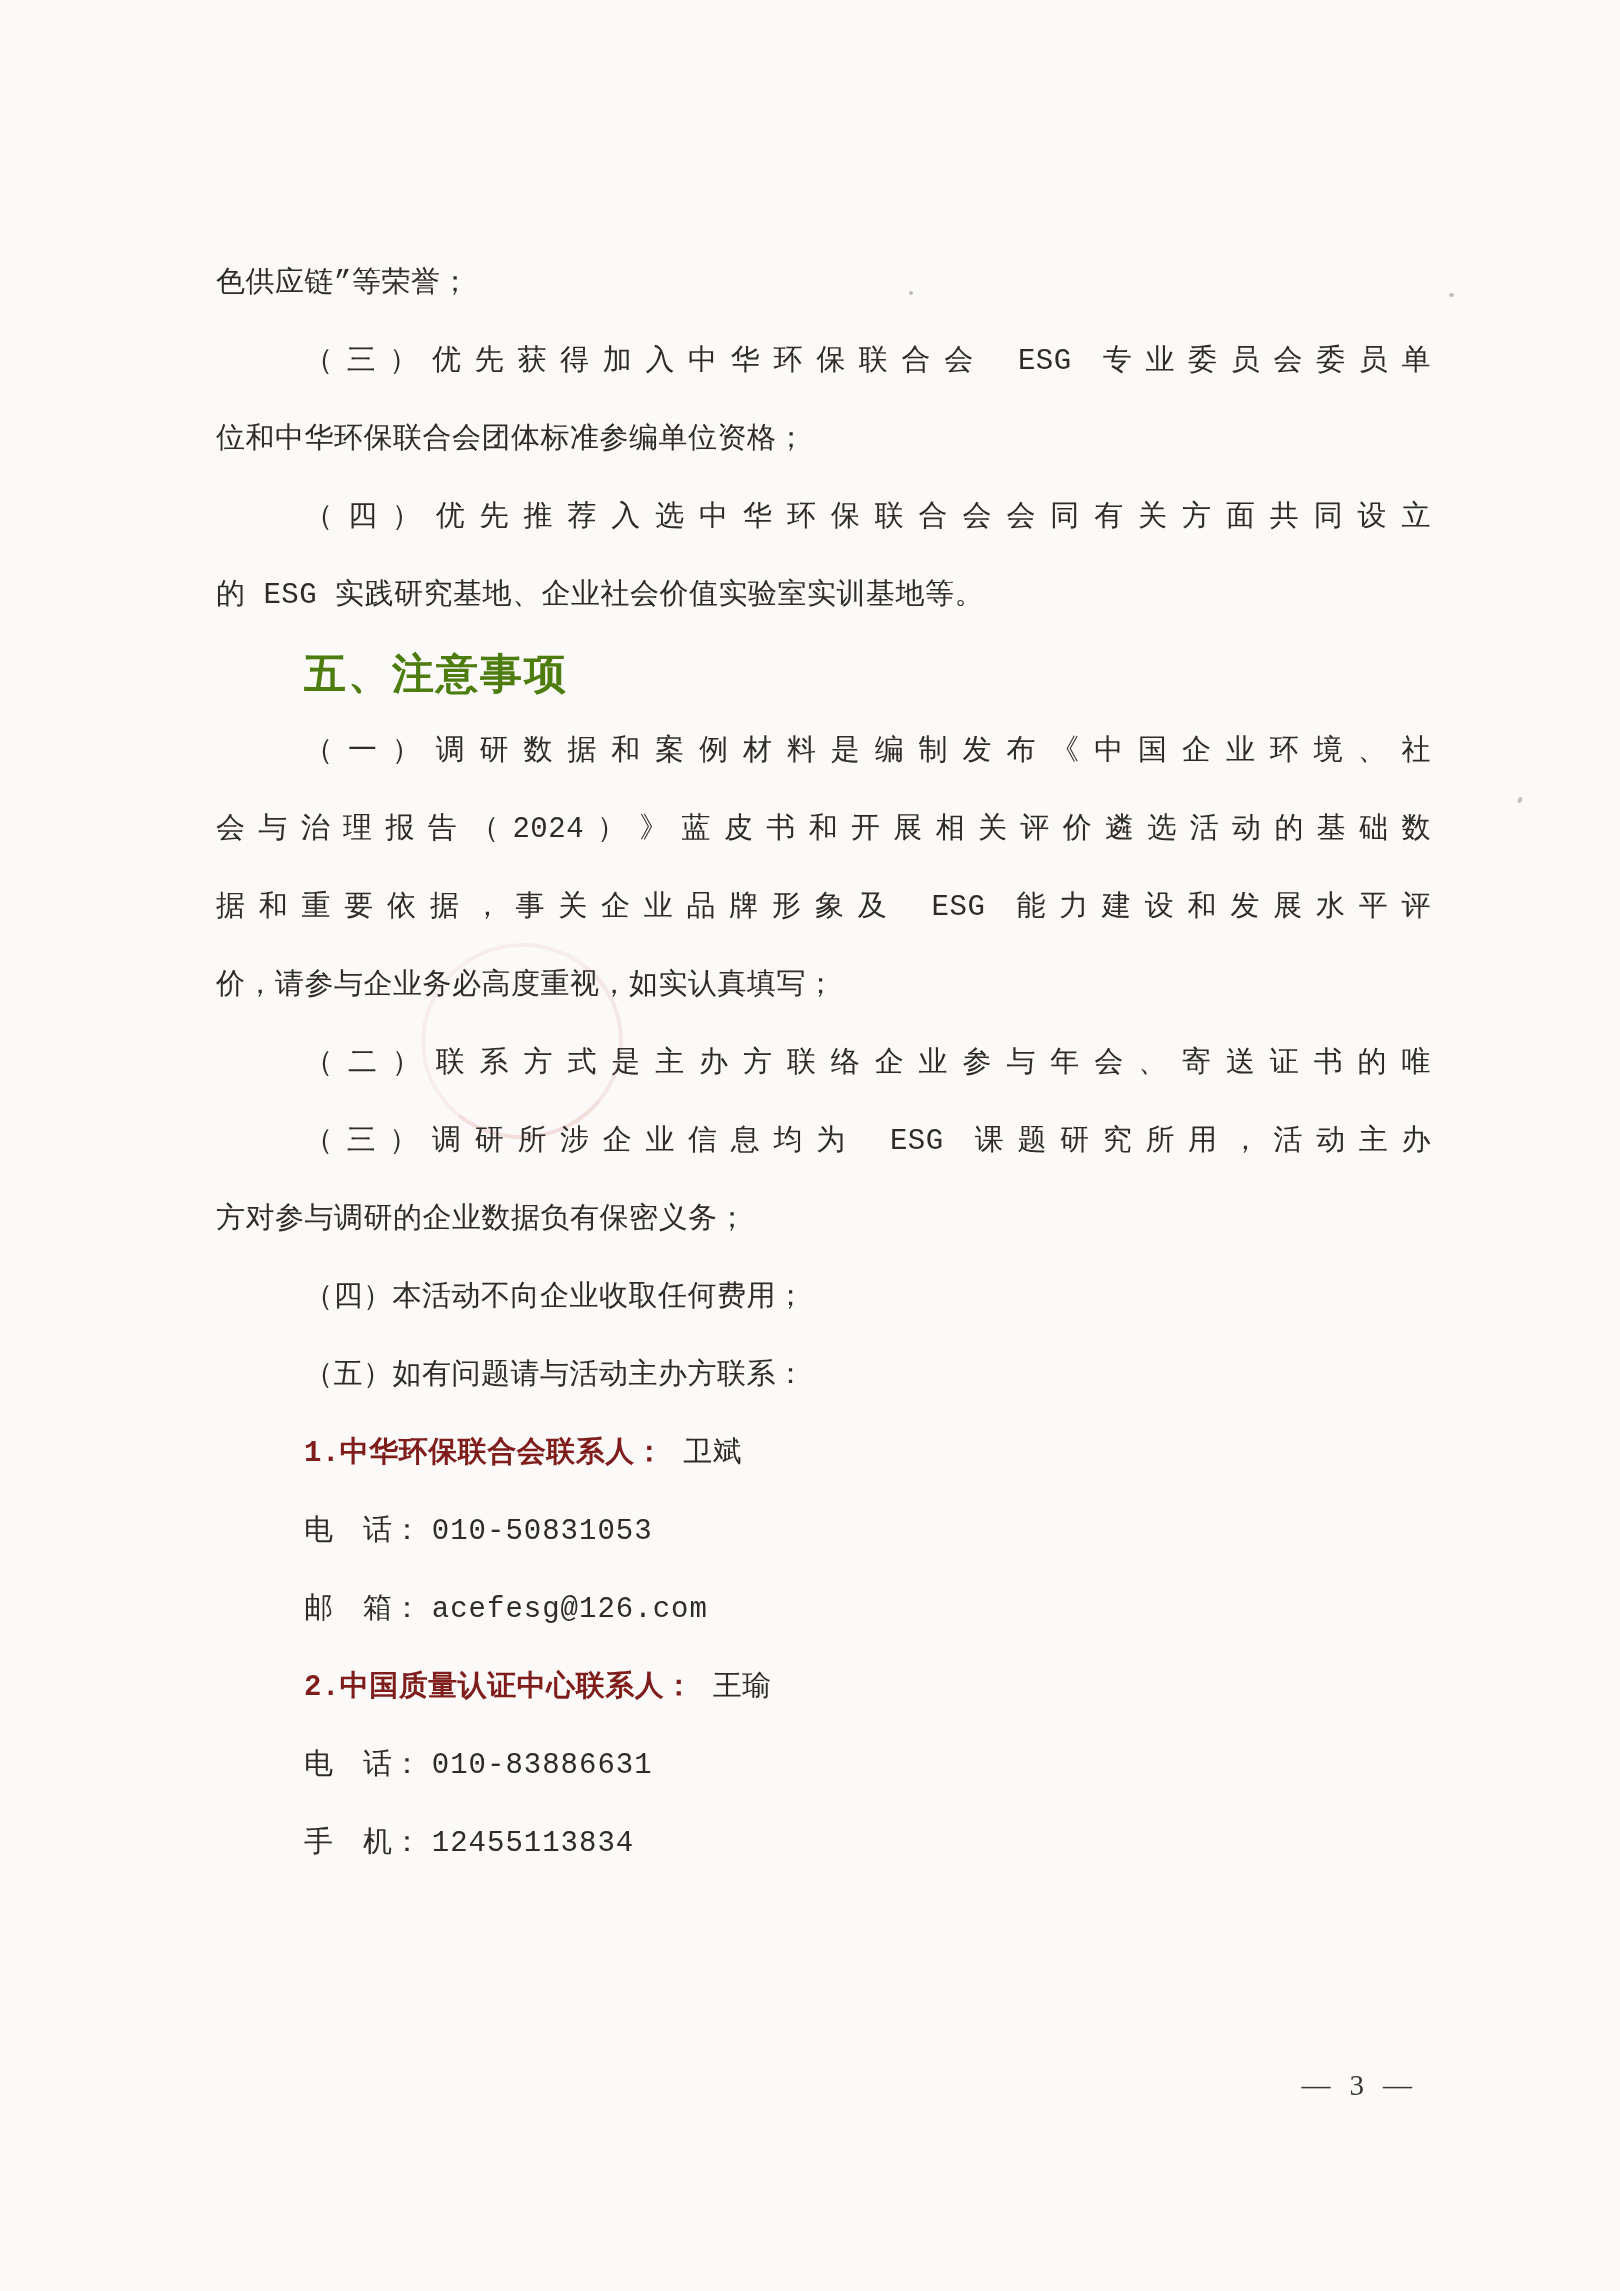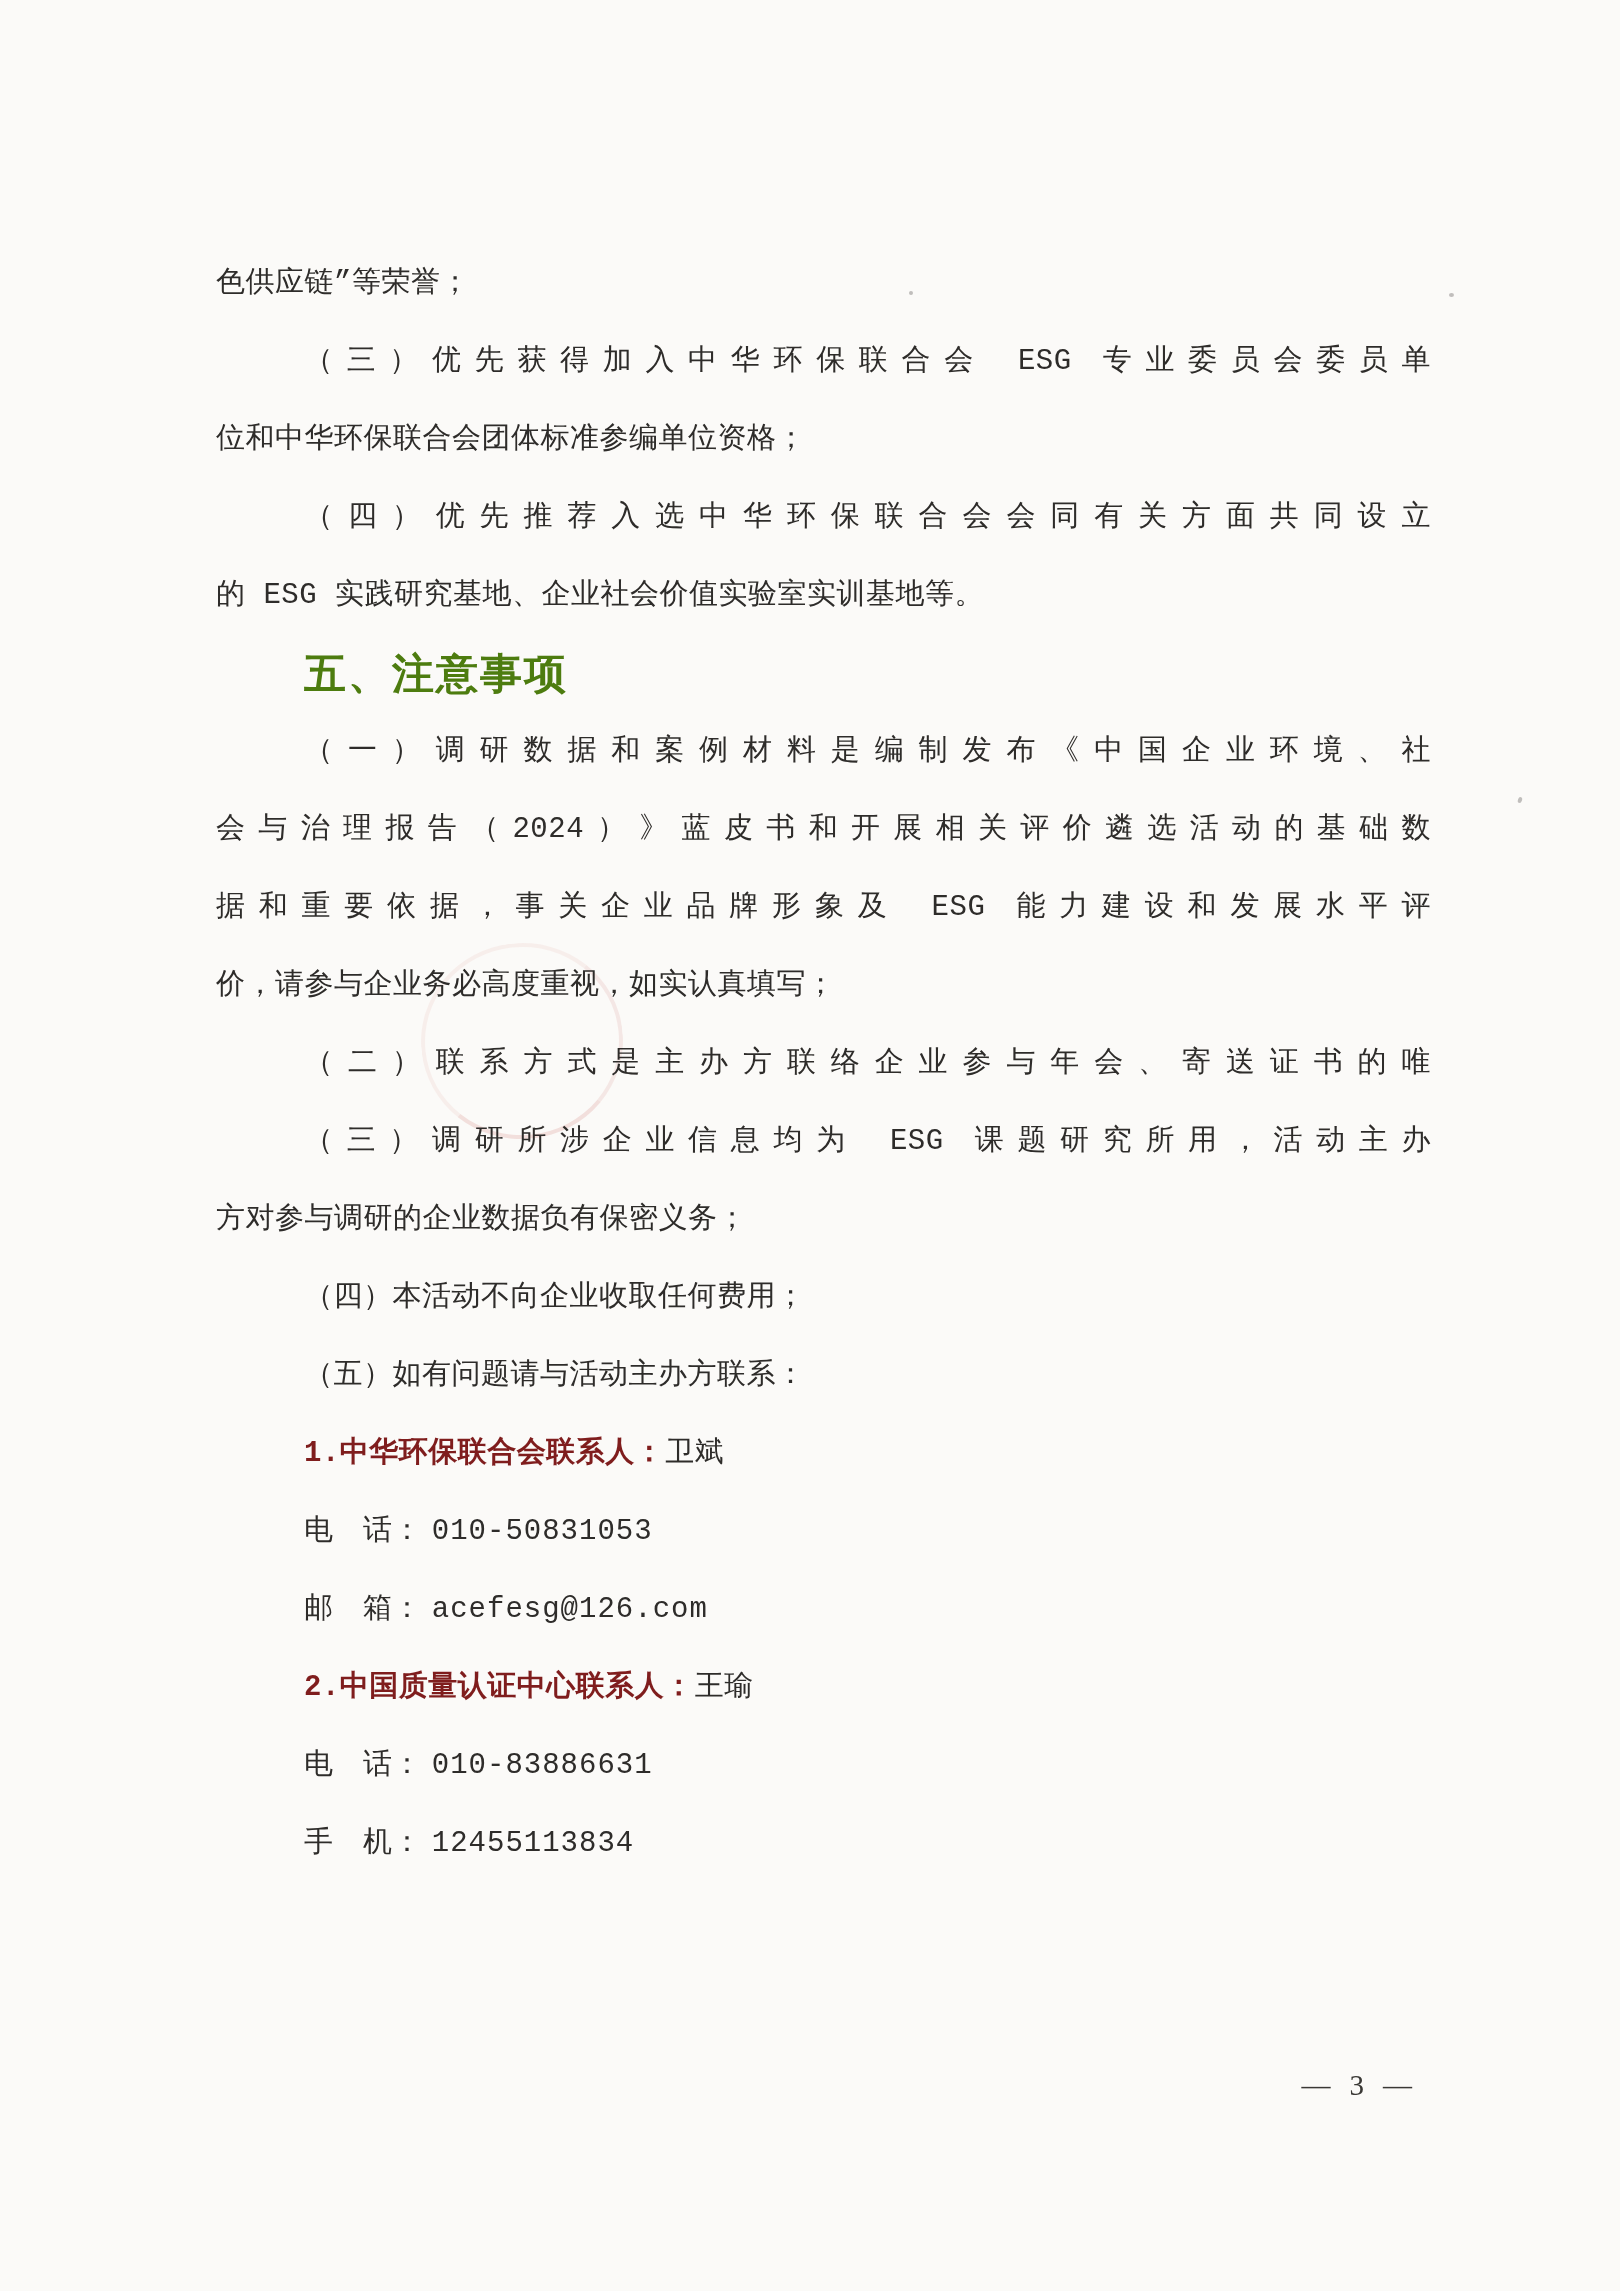--- a/index.html
+++ b/index.html
@@ -52,7 +52,7 @@
     font-weight: 700;
     color: #7f1d1d;
   }
-  .contact .hdr-name { margin-left: 1px; }
+  .contact .hdr-name { margin-left: 19px; }
   .contact .c-label { }
   .contact .c-value { margin-left: 9.8px; letter-spacing: 1px; }
   .footer {

